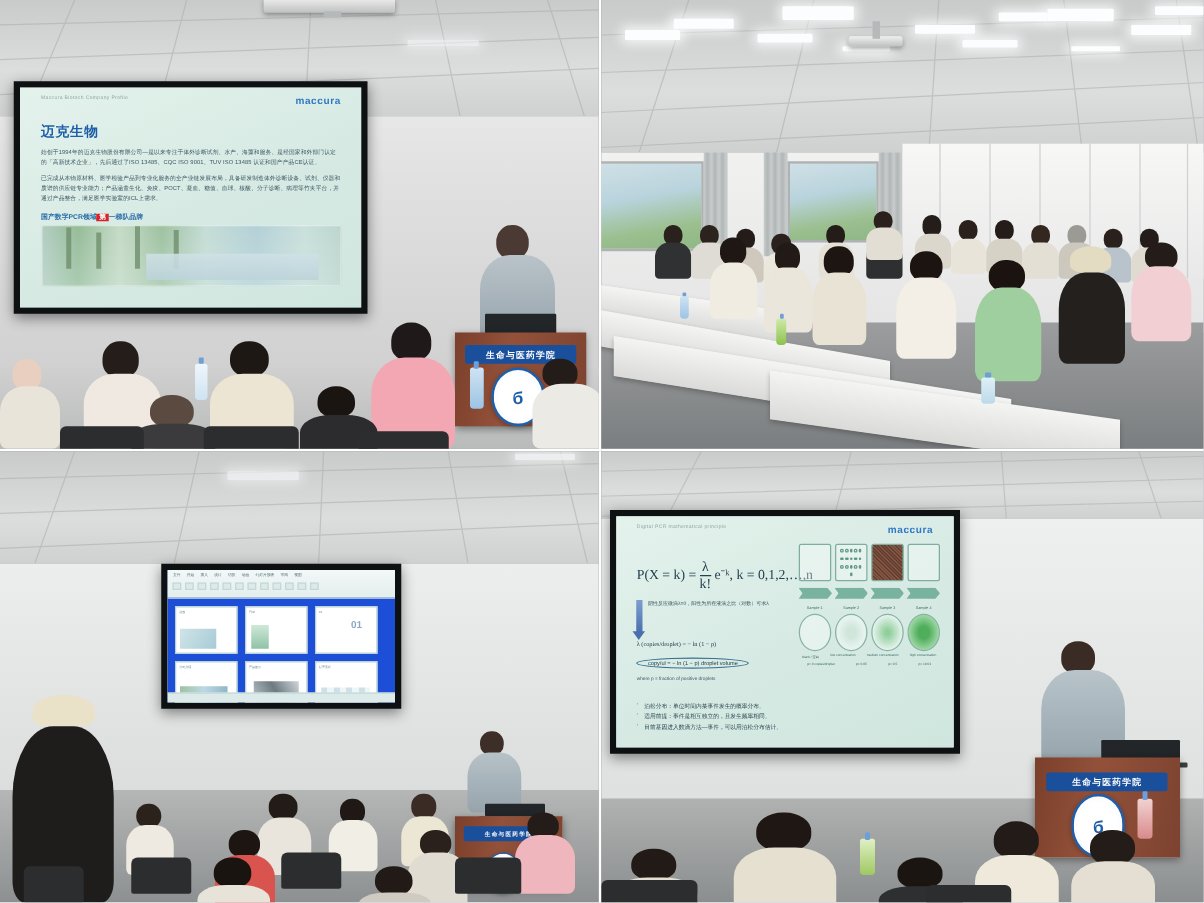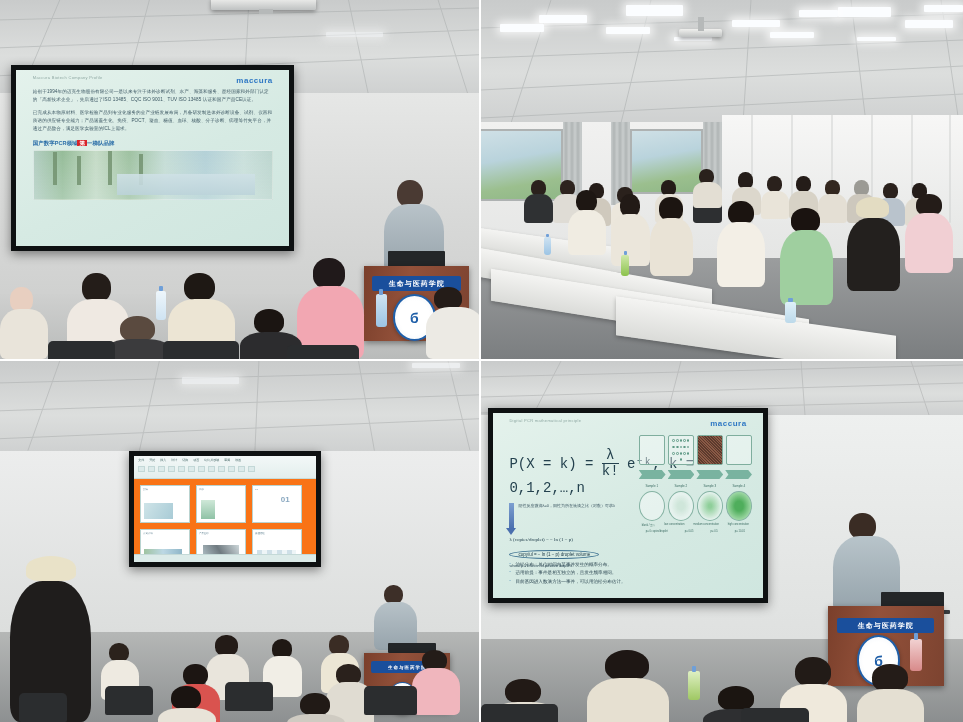--- a/index.html
+++ b/index.html
@@ -271,6 +271,7 @@
         <div class="slide">
           <div class="slide-topline">Maccura Biotech Company Profile</div>
           <div class="brand">maccura</div>
+          <div class="slide-title">迈克生物</div>
           <div class="slide-para">始创于1994年的迈克生物股份有限公司—是以来专注于体外诊断试剂、水产、海藻和服务、是经国家和外部门认定的「高新技术企业」，先后通过了ISO 13485、CQC ISO 9001、TUV ISO 13485 认证和国产产品CE认证。</div>
           <div class="slide-para">已完成从本物原材料、医学检验产品到专业化服务的全产业链发展布局，具备研发制造体外诊断设备、试剂、仪器和质谱的供应链专业能力；产品涵盖生化、免疫、POCT、凝血、糖值、血球、核酸、分子诊断、病理等竹夹平台，并通过产品整合，满足医学实验室的ICL上需求。</div>
           <div class="slide-sub">

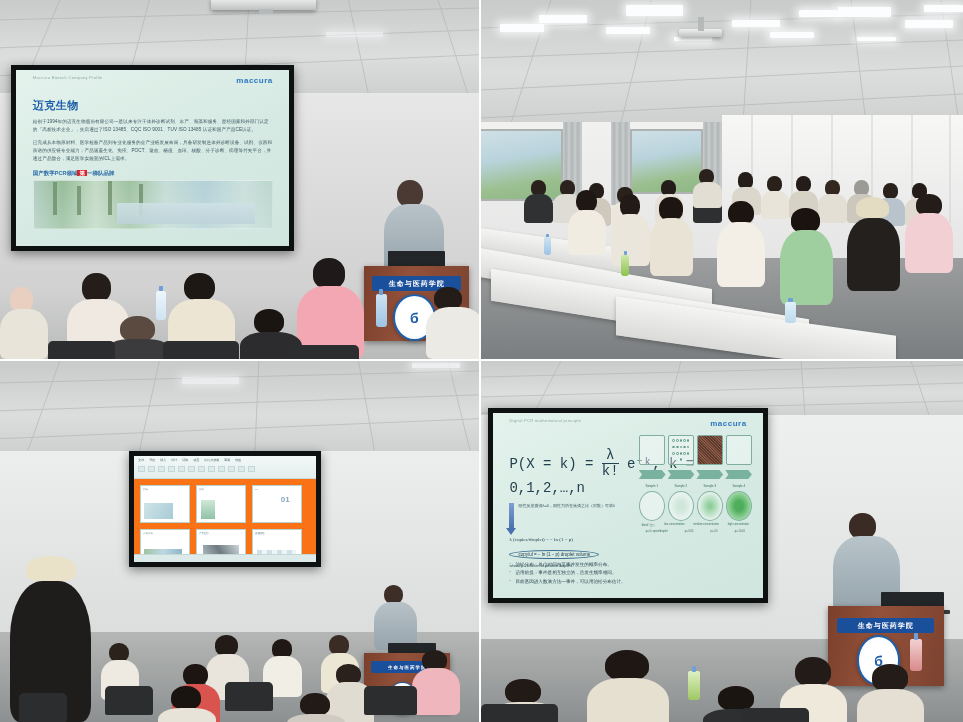--- a/index.html
+++ b/index.html
@@ -104,8 +104,8 @@
 
   
   .formula{
-    font-family:Liberation Mono, monospace;
-    font-size:14px; color:#24414e; filter:blur(.3px);
+    font-family:Liberation Serif, serif;
+    font-size:11px; color:#24414e; filter:blur(.3px);
     margin-top:9%;
   }
   .formula .frac{ display:inline-block; text-align:center; vertical-align:middle; }

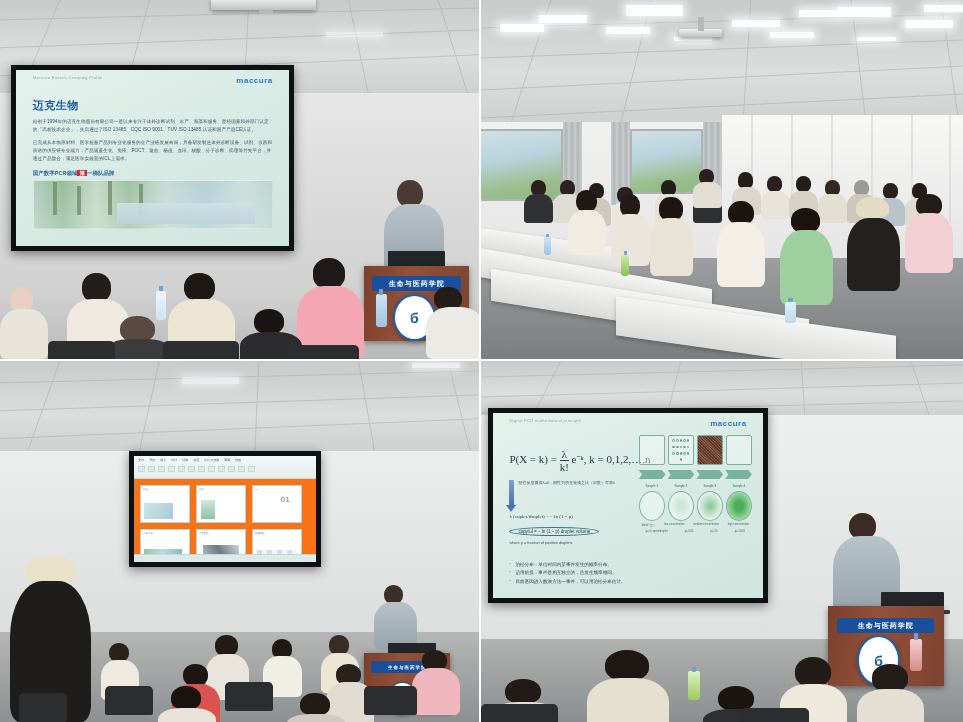--- a/index.html
+++ b/index.html
@@ -174,7 +174,7 @@
            color:#3a6a61; text-align:center; justify-content:space-around; }
 
   
-  .ppt{ position:absolute; inset:0; background:#f97316; }
+  .ppt{ position:absolute; inset:0; background:#1d4ed8; }
   .ppt-ribbon{
     height:22%; background:linear-gradient(#f3f8f8,#e3eeed);
     border-bottom:1px solid #c7dbd8; position:relative;

